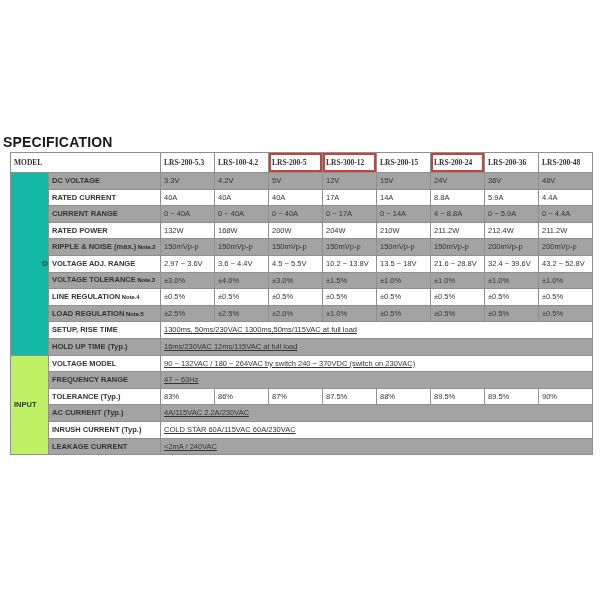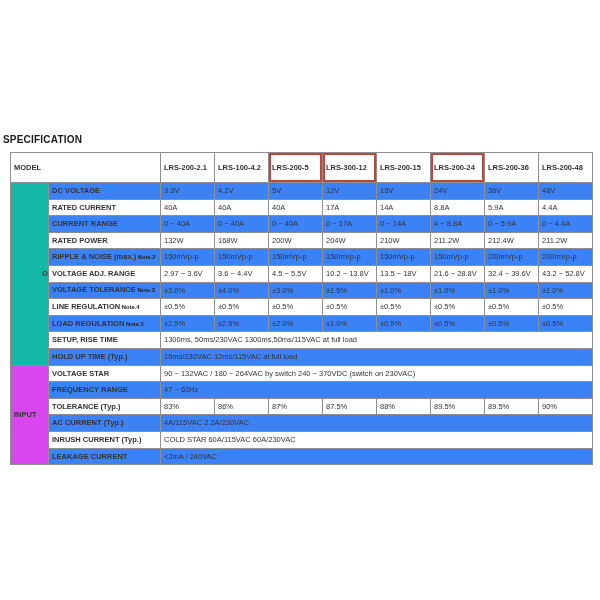--- a/index.html
+++ b/index.html
@@ -9,7 +9,7 @@
   }
   .heading{
     position:absolute;left:3px;top:134px;margin:0;
-    font-size:10px;font-weight:bold;color:#1a1a1a;letter-spacing:.2px;
+    font-size:14px;font-weight:bold;color:#1a1a1a;letter-spacing:.2px;
   }
   table.spec{
     position:absolute;left:10px;top:152px;width:582px;

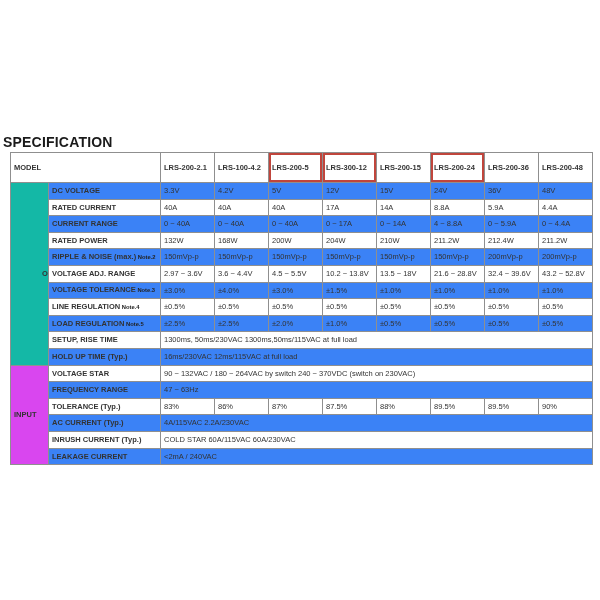--- a/index.html
+++ b/index.html
@@ -22,7 +22,7 @@
     overflow:hidden;white-space:nowrap;
     color:#333;text-align:left;vertical-align:middle;
   }
-  thead tr{height:30px;}
+  thead tr{height:20px;font-family:Liberation Serif, serif;}
   tbody tr{height:16.6px;}
   tbody tr.shade td{background:#3b82f6;}
   th.model-label, th.model{font-weight:bold;color:#222;background:#fff;}

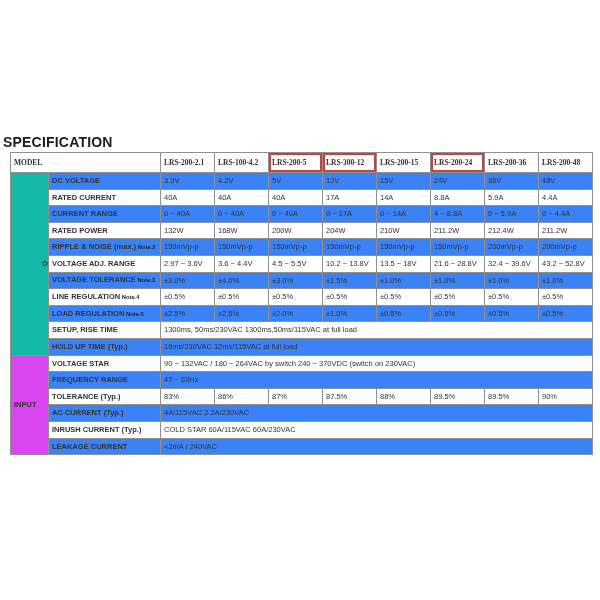--- a/index.html
+++ b/index.html
@@ -56,7 +56,7 @@
     <thead>
       <tr>
         <th class="model-label" colspan="2">MODEL</th>
-      <th class="model">LRS-200-2.1</th>
+      <th class="model">LRS-200-5.3</th>
           <th class="model">LRS-100-4.2</th>
           <th class="model hl">LRS-200-5</th>
           <th class="model hl">LRS-300-12</th>

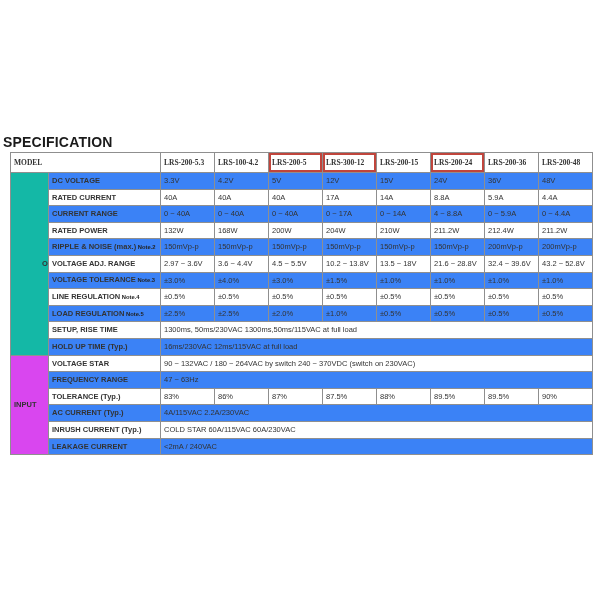--- a/index.html
+++ b/index.html
@@ -24,7 +24,7 @@
   }
   thead tr{height:20px;font-family:Liberation Serif, serif;}
   tbody tr{height:16.6px;}
-  tbody tr.shade td{background:#3b82f6;}
+  tbody tr.shade td{background:#a3a3a3;}
   th.model-label, th.model{font-weight:bold;color:#222;background:#fff;}
   th.model.hl{box-shadow:inset 0 0 0 2px #c0453c;}
   td.section{

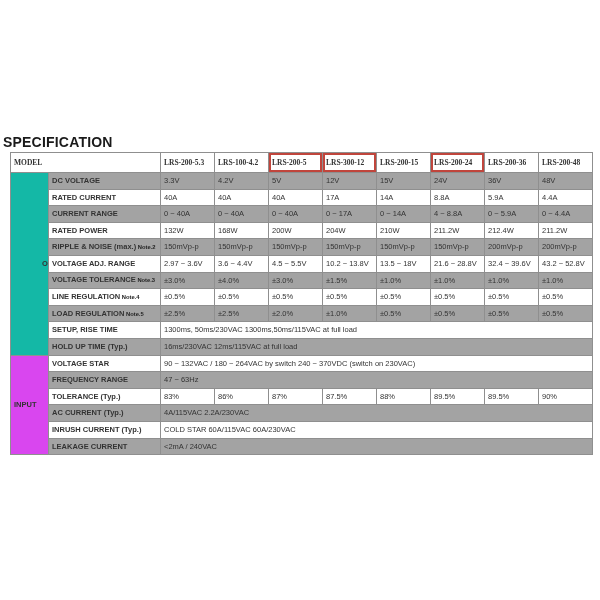--- a/index.html
+++ b/index.html
@@ -33,7 +33,7 @@
   tbody tr.shade td.section{background:#14b8a6;padding-left:31px;}
   td.label{font-weight:bold;color:#222;}
   td.label .note{font-size:5.8px;font-weight:bold;color:#222;}
-  td.span-cell{white-space:pre;}
+  td.span-cell{white-space:pre;text-decoration:underline;}
 </style>
 </head>
 <body>

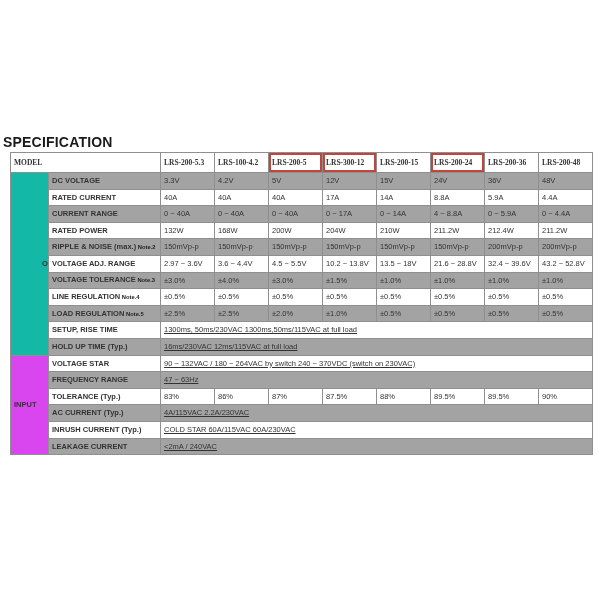--- a/index.html
+++ b/index.html
@@ -177,7 +177,7 @@
         </tr>
         <tr>
           <td class="section" rowspan="6">INPUT</td>
-          <td class="label">VOLTAGE STAR</td>
+          <td class="label">VOLTAGE MODEL</td>
           <td class="span-cell" colspan="8">90 ~ 132VAC / 180 ~ 264VAC by switch        240 ~ 370VDC    (switch on 230VAC)</td>
         </tr>
         <tr class="shade">

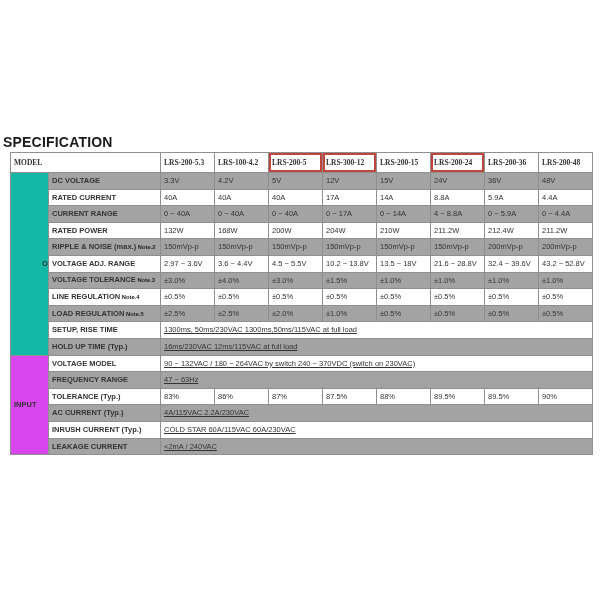--- a/index.html
+++ b/index.html
@@ -28,7 +28,7 @@
   th.model-label, th.model{font-weight:bold;color:#222;background:#fff;}
   th.model.hl{box-shadow:inset 0 0 0 2px #c0453c;}
   td.section{
-    text-align:center;padding:0;font-weight:bold;font-size:8px;color:#222;background:#d946ef;
+    text-align:center;padding:0;font-weight:bold;font-size:8px;color:#222;background:#bef264;
   }
   tbody tr.shade td.section{background:#14b8a6;padding-left:31px;}
   td.label{font-weight:bold;color:#222;}

